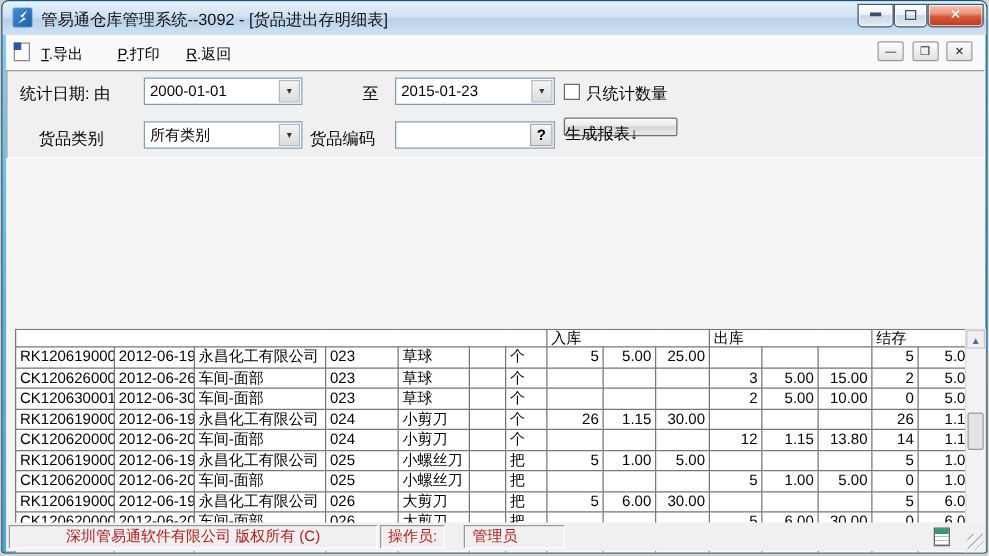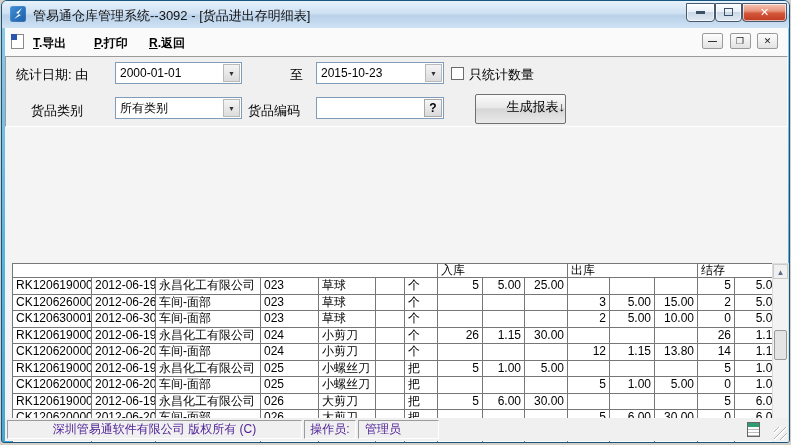--- a/index.html
+++ b/index.html
@@ -32,7 +32,7 @@
   .client { position:absolute; left:3px; top:27px; width:783px; height:413px; background:#f0f0f0; }
   
   .menubar { position:absolute; left:3px; top:27px; width:783px; height:38px; background:#fafafa;
-    border-bottom:1px solid #d7d7d7;font-weight:bold; }
+    border-bottom:1px solid #d7d7d7; }
   .doc-icon { position:absolute; left:6px; top:6px; width:13px; height:15px; background:#fff;
     border:1px solid #8a8a8a; }
   .doc-icon:before { content:""; position:absolute; left:-1px; top:-1px; width:6px; height:6px; background:#2a56b0; }

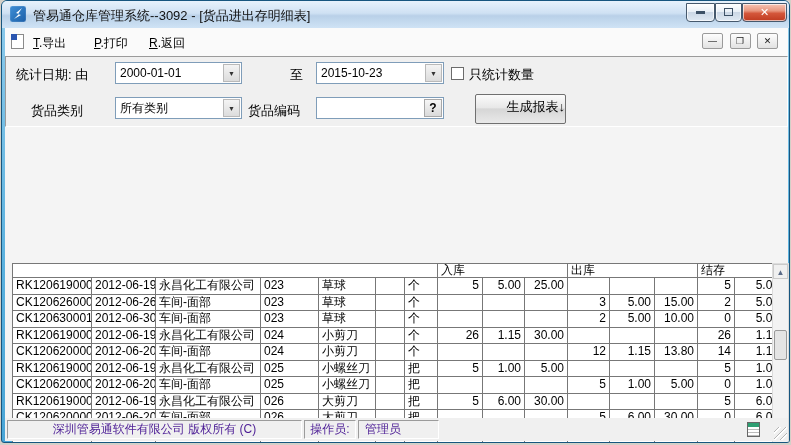--- a/index.html
+++ b/index.html
@@ -128,7 +128,7 @@
     </div>
     <div class="flabel" style="left:284px;top:9px">至</div>
     <div class="combo" style="left:310px;top:5px;width:128px">
-      <span>2015-10-23</span>
+      <span>2015-01-23</span>
       <span class="arrowbtn">▼</span>
     </div>
     <div class="checkbox" style="left:445px;top:10px"></div>

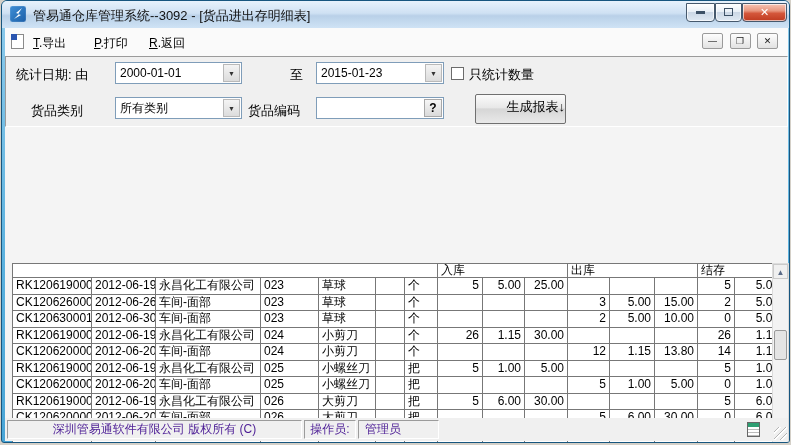--- a/index.html
+++ b/index.html
@@ -55,8 +55,8 @@
     background:linear-gradient(#f6f6f6,#dadada); border:1px solid #a8a8a8; text-align:center;
     font-size:12px; font-weight:bold; line-height:17px; color:#000; }
   .checkbox { position:absolute; width:13px; height:13px; background:#fff; border:1px solid #6b6b6b; }
-  .genbtn { position:absolute; left:469px; top:37px; width:91px; height:30px;
-    border:1px solid #707070; border-radius:2px; text-align:right; font-size:13px; line-height:24px;
+  .genbtn { position:absolute; left:445px; top:37px; width:91px; height:15px;
+    border:1px solid #707070; border-radius:2px; text-align:left; font-size:13px; line-height:24px;
     background:linear-gradient(#fbfbfb,#e8e8e8 45%,#d6d6d6 50%,#e9e9e9); color:#000; }
   
   .gridzone { position:absolute; left:3px; top:126px; width:783px; height:291px; background:#f4f4f4; }

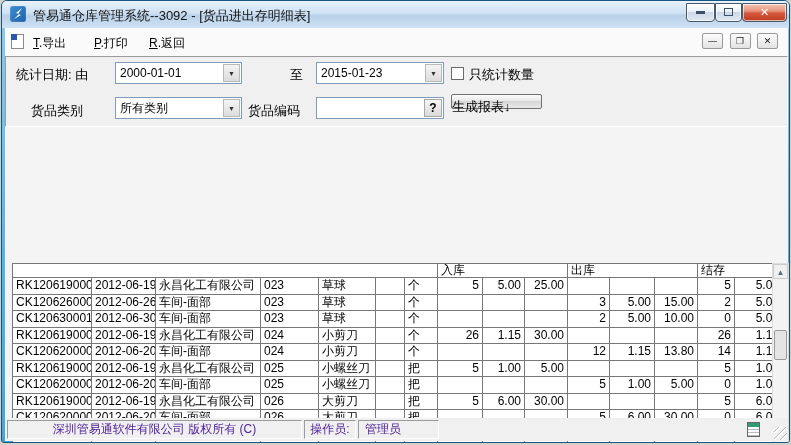--- a/index.html
+++ b/index.html
@@ -81,7 +81,7 @@
   
   .statusbar { position:absolute; left:3px; top:417px; width:783px; height:23px; background:#f0f0f0; }
   .spanel { position:absolute; top:2px; height:19px; background:#f0f0f0; border:1px solid;
-    border-color:#9b9b9b #ffffff #ffffff #9b9b9b; font-size:12px; line-height:17px; color:#4c1d95;
+    border-color:#9b9b9b #ffffff #ffffff #9b9b9b; font-size:12px; line-height:17px; color:#b91c1c;
     text-align:center; overflow:hidden; white-space:nowrap; }
   .grid-mini-icon { position:absolute; left:742px; top:4px; width:13px; height:15px; background:#fff;
     border:1px solid #666;

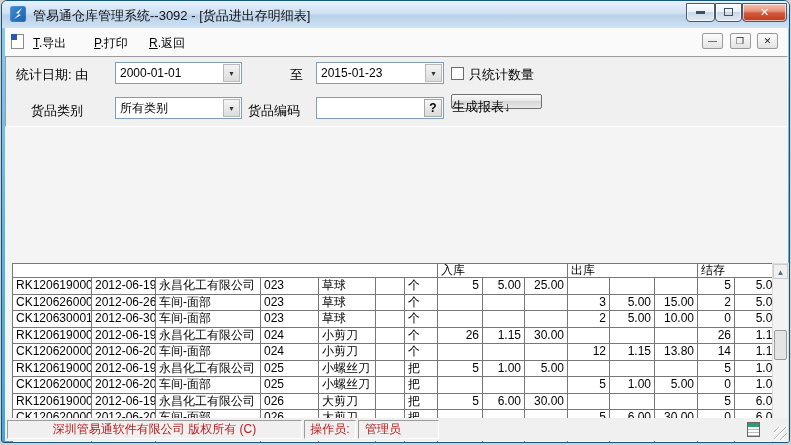--- a/index.html
+++ b/index.html
@@ -361,7 +361,7 @@
   <div class="statusbar">
     <div class="spanel" style="left:2px;width:295px">深圳管易通软件有限公司 版权所有 (C)</div>
     <div class="spanel" style="left:299px;width:52px">操作员:</div>
-    <div class="spanel" style="left:353px;width:81px;text-align:left;padding-left:6px">管理员</div>
+    <div class="spanel" style="left:366px;width:81px;text-align:left;padding-left:6px">管理员</div>
     <div class="grid-mini-icon"></div>
     <div class="grip"></div>
   </div>

